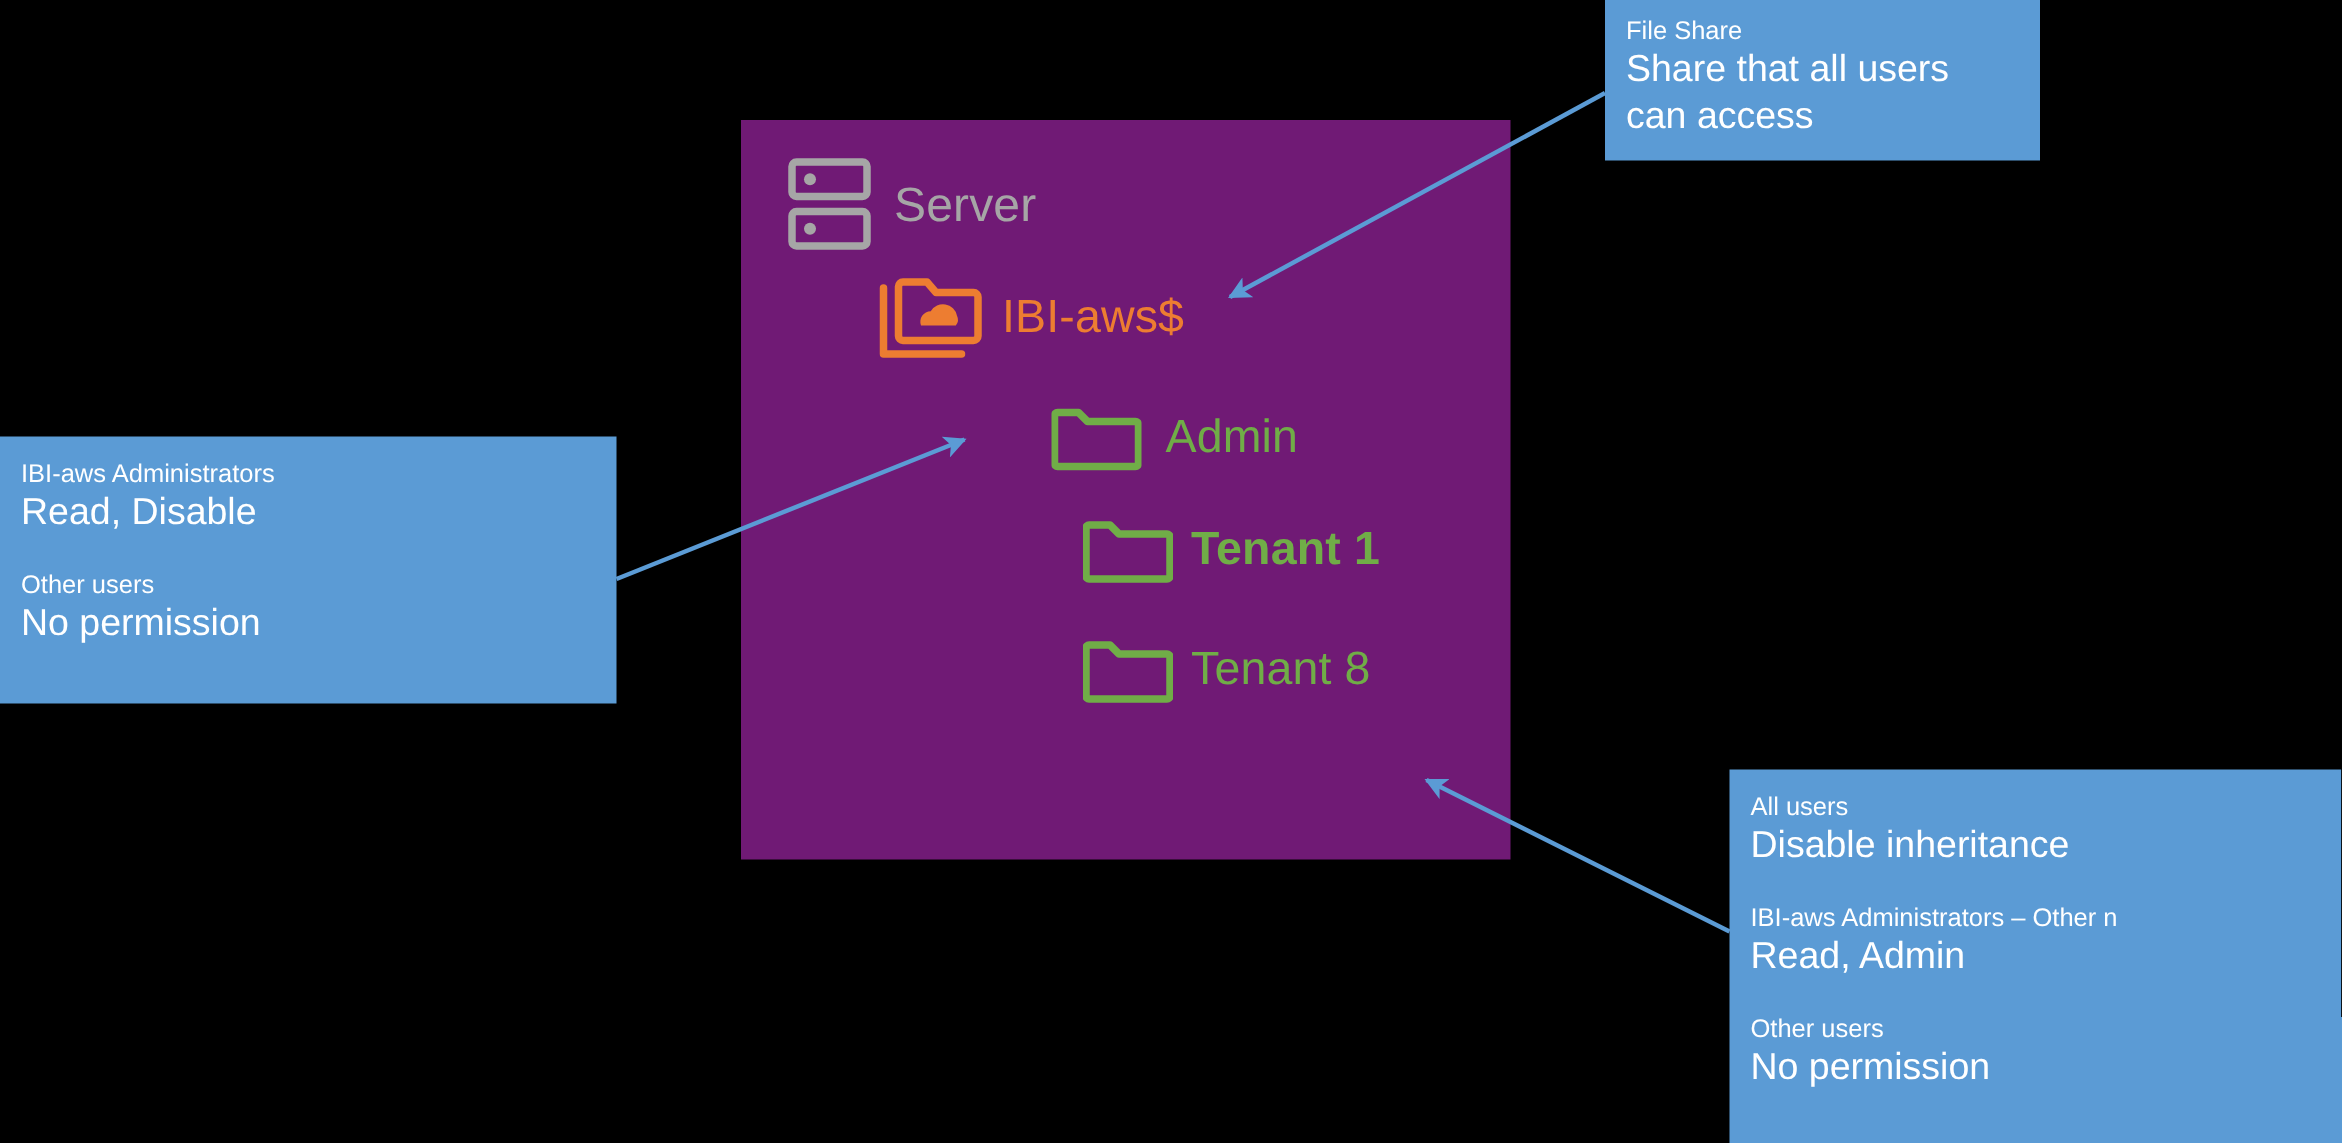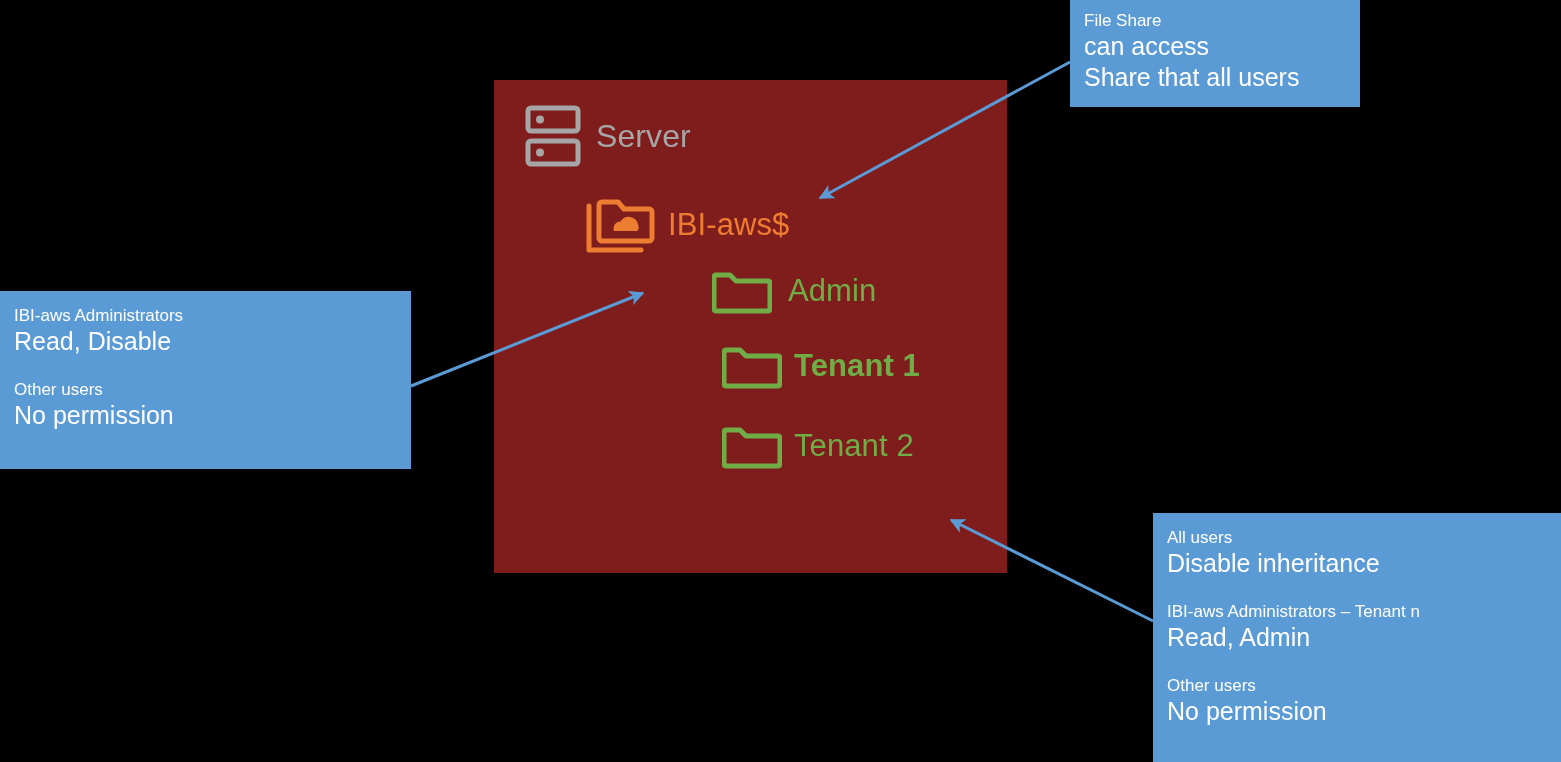--- a/index.html
+++ b/index.html
@@ -205,8 +205,8 @@
 
   <div class="callout" id="callout-fileshare">
     <span class="c-small">File Share</span>
+    <span class="c-big">Share that all users</span>
     <span class="c-big">can access</span>
-    <span class="c-big">Share that all users</span>
   </div>
 
   <div class="callout" id="callout-admin">

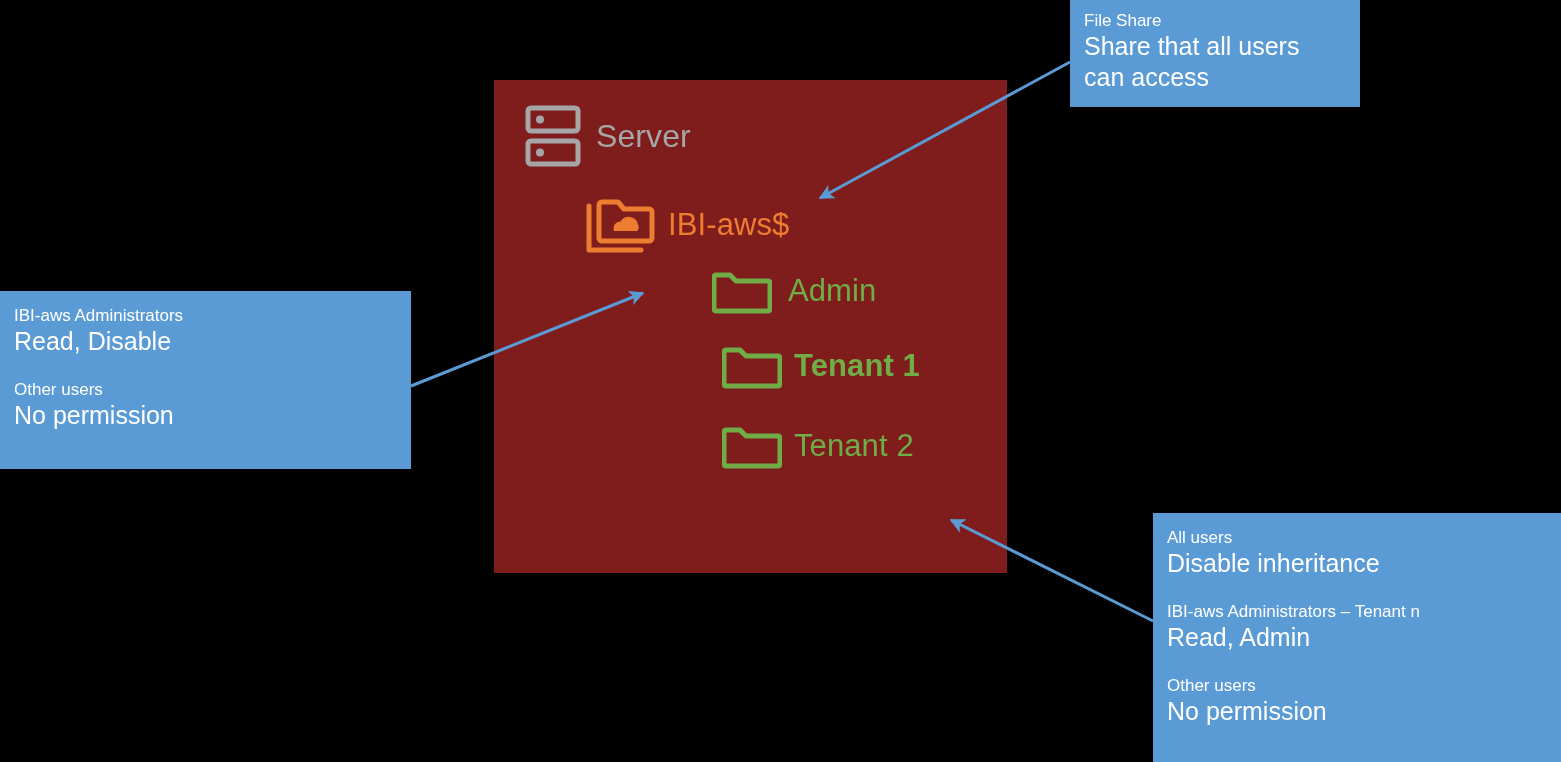--- a/index.html
+++ b/index.html
@@ -23,7 +23,7 @@
     top: 80px;
     width: 513px;
     height: 493px;
-    background: #7f1d1d;
+    background: #701a75;
   }
 
   .tree-row {

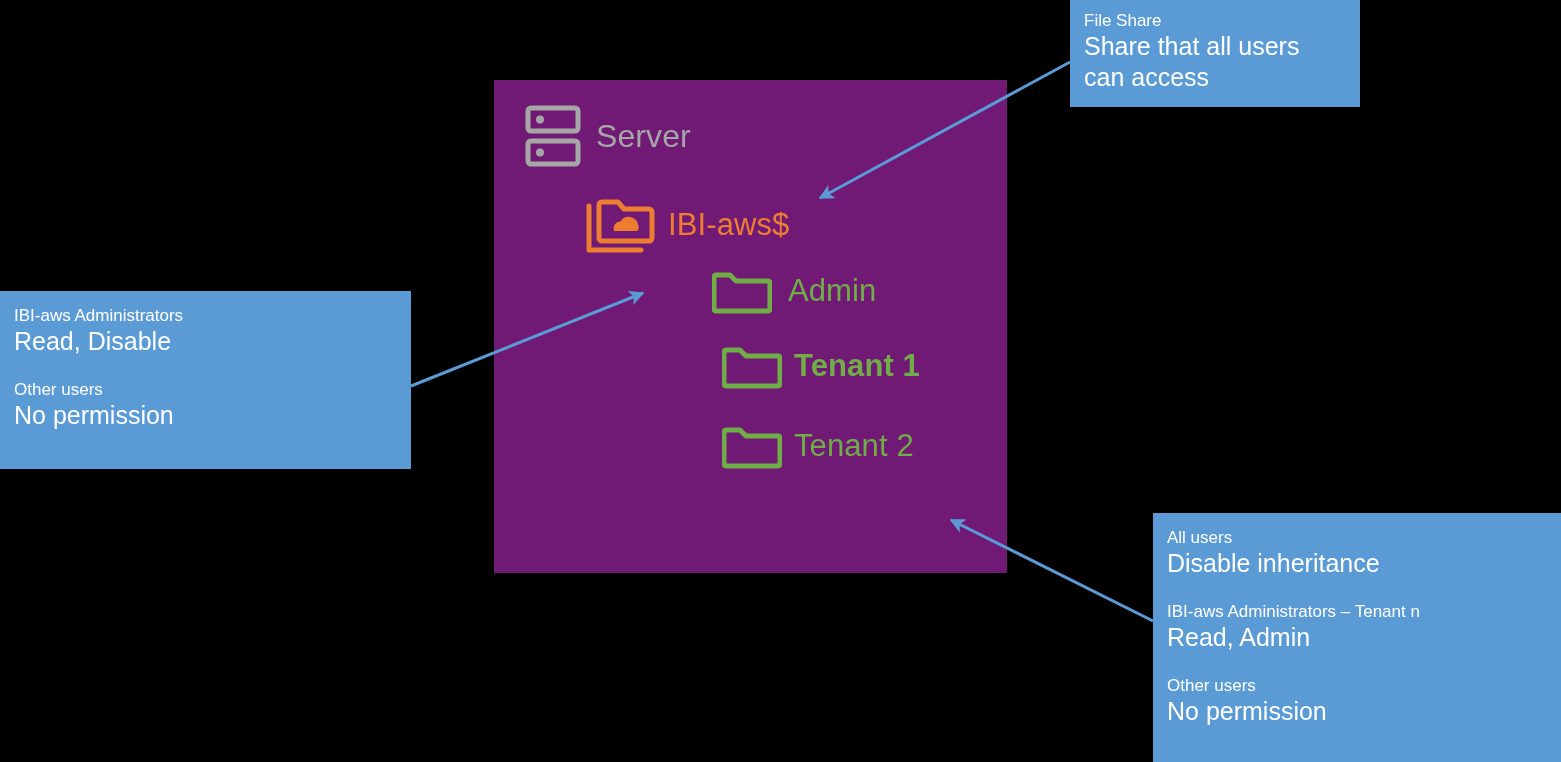--- a/index.html
+++ b/index.html
@@ -52,7 +52,7 @@
 
   
   .share-icon { width: 74px; height: 58px; display: block; }
-  #row-share { left: 92px; top: 116px; }
+  #row-share { left: 92px; top: 102px; }
   #row-share .row-label {
     color: #ed7d31;
     font-size: 31px;

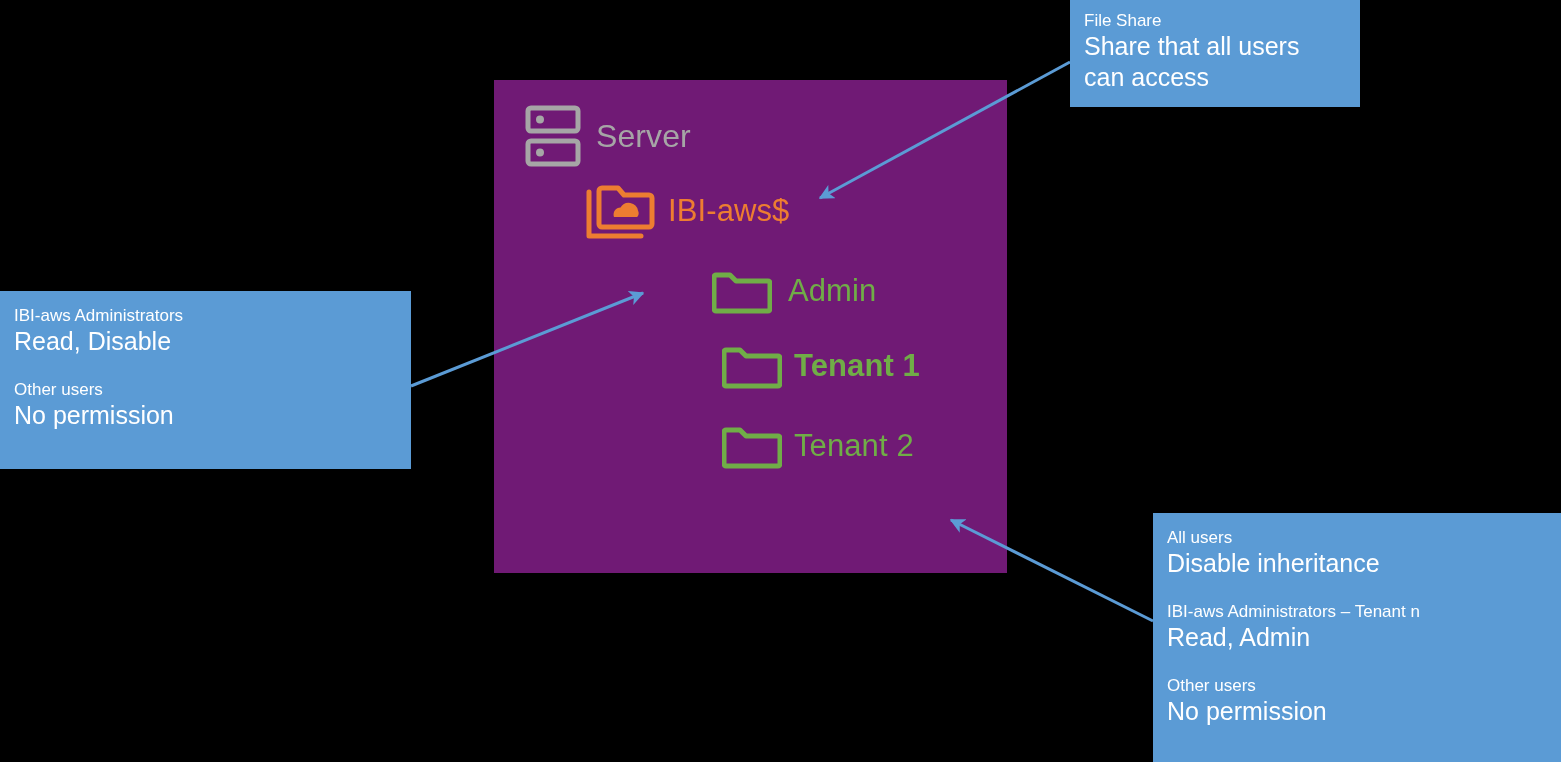--- a/index.html
+++ b/index.html
@@ -63,7 +63,7 @@
   .folder-icon { display: block; }
   .green-label { color: #70ad47; font-size: 31px; }
 
-  #row-admin   { left: 174px; top: 187px; padding-left: 44px; }
+  #row-admin   { left: 163px; top: 187px; padding-left: 44px; }
   #row-admin .folder-icon { width: 60px; height: 48px; }
   #row-admin .row-label { margin-left: 16px; }
 

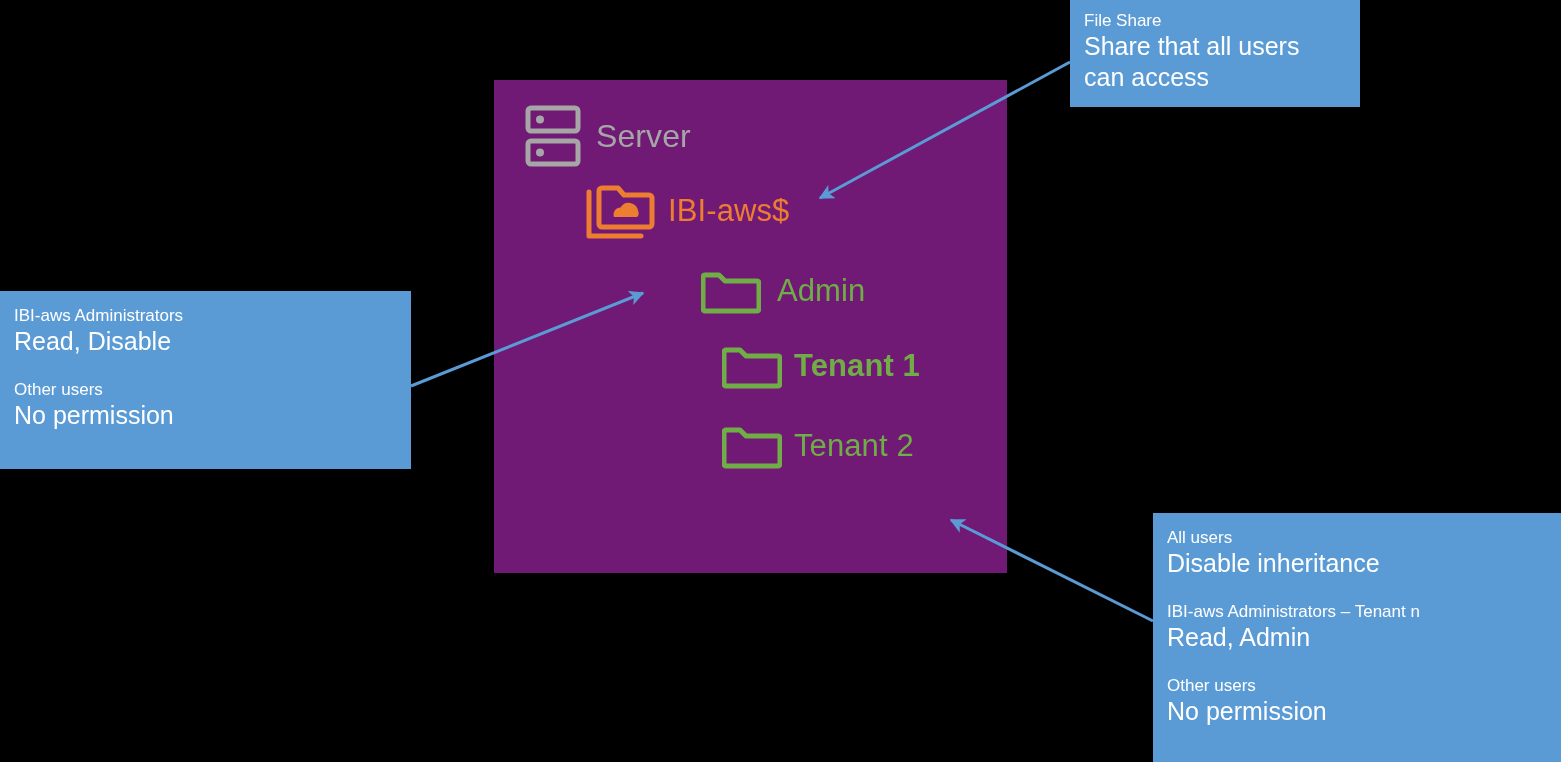--- a/index.html
+++ b/index.html
@@ -186,7 +186,7 @@
           <path d="M4 8 h14 l6 6 h32 a2 2 0 0 1 2 2 v26 a2 2 0 0 1 -2 2 h-52 a2 2 0 0 1 -2 -2 v-32 a2 2 0 0 1 2 -2 z" fill="none" stroke="#70ad47" stroke-width="5" stroke-linejoin="round"></path>
         </svg>
       </span>
-      <span class="row-label green-label">Tenant 2</span>
+      <span class="row-label green-label">Tenant 8</span>
     </div>
 
 

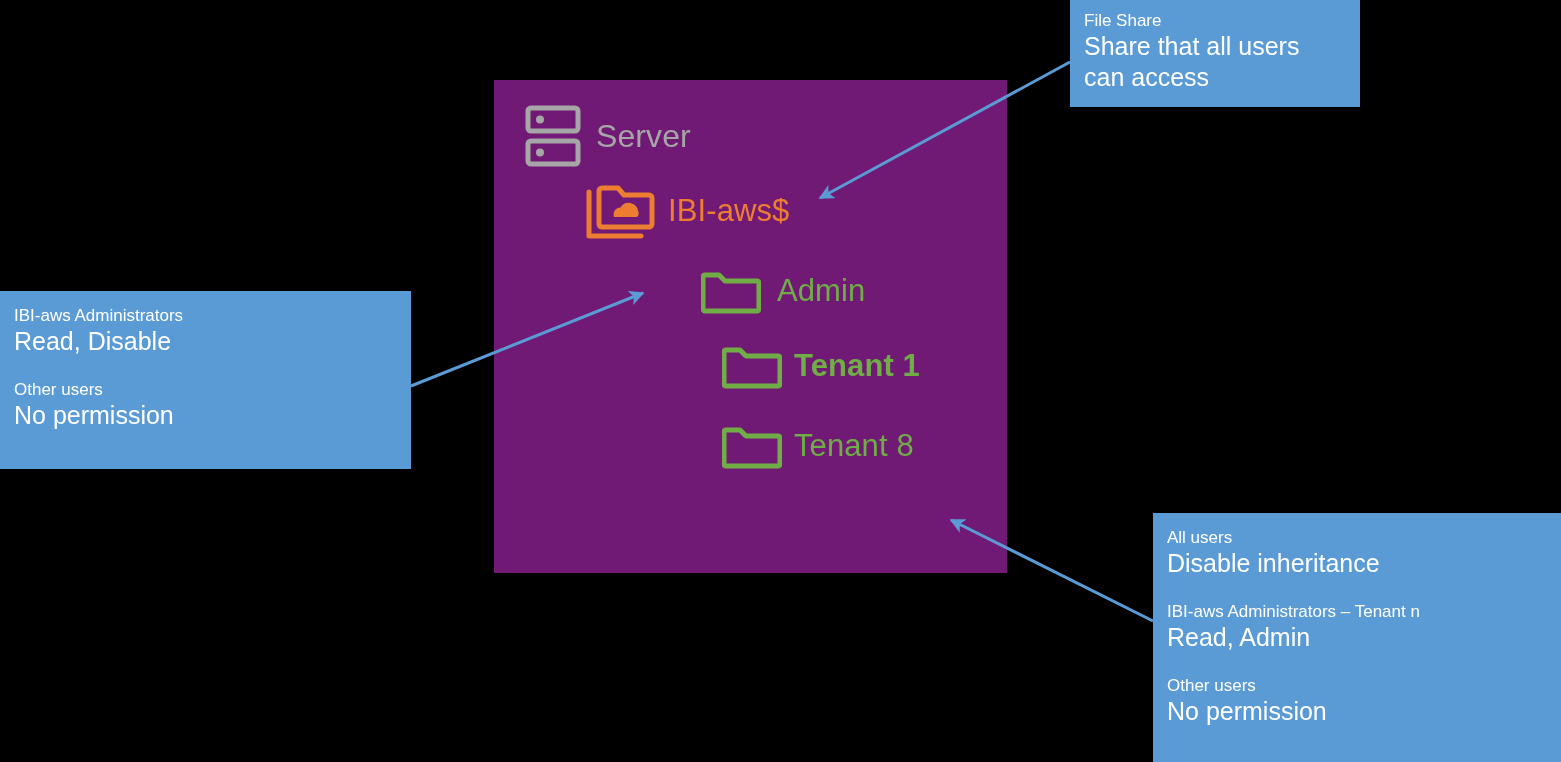--- a/index.html
+++ b/index.html
@@ -221,7 +221,7 @@
     <span class="c-small">All users</span>
     <span class="c-big">Disable inheritance</span>
     <div class="c-gap"></div>
-    <span class="c-small">IBI-aws Administrators – Tenant n</span>
+    <span class="c-small">IBI-aws Administrators – Other n</span>
     <span class="c-big">Read, Admin</span>
     <div class="c-gap"></div>
     <span class="c-small">Other users</span>

